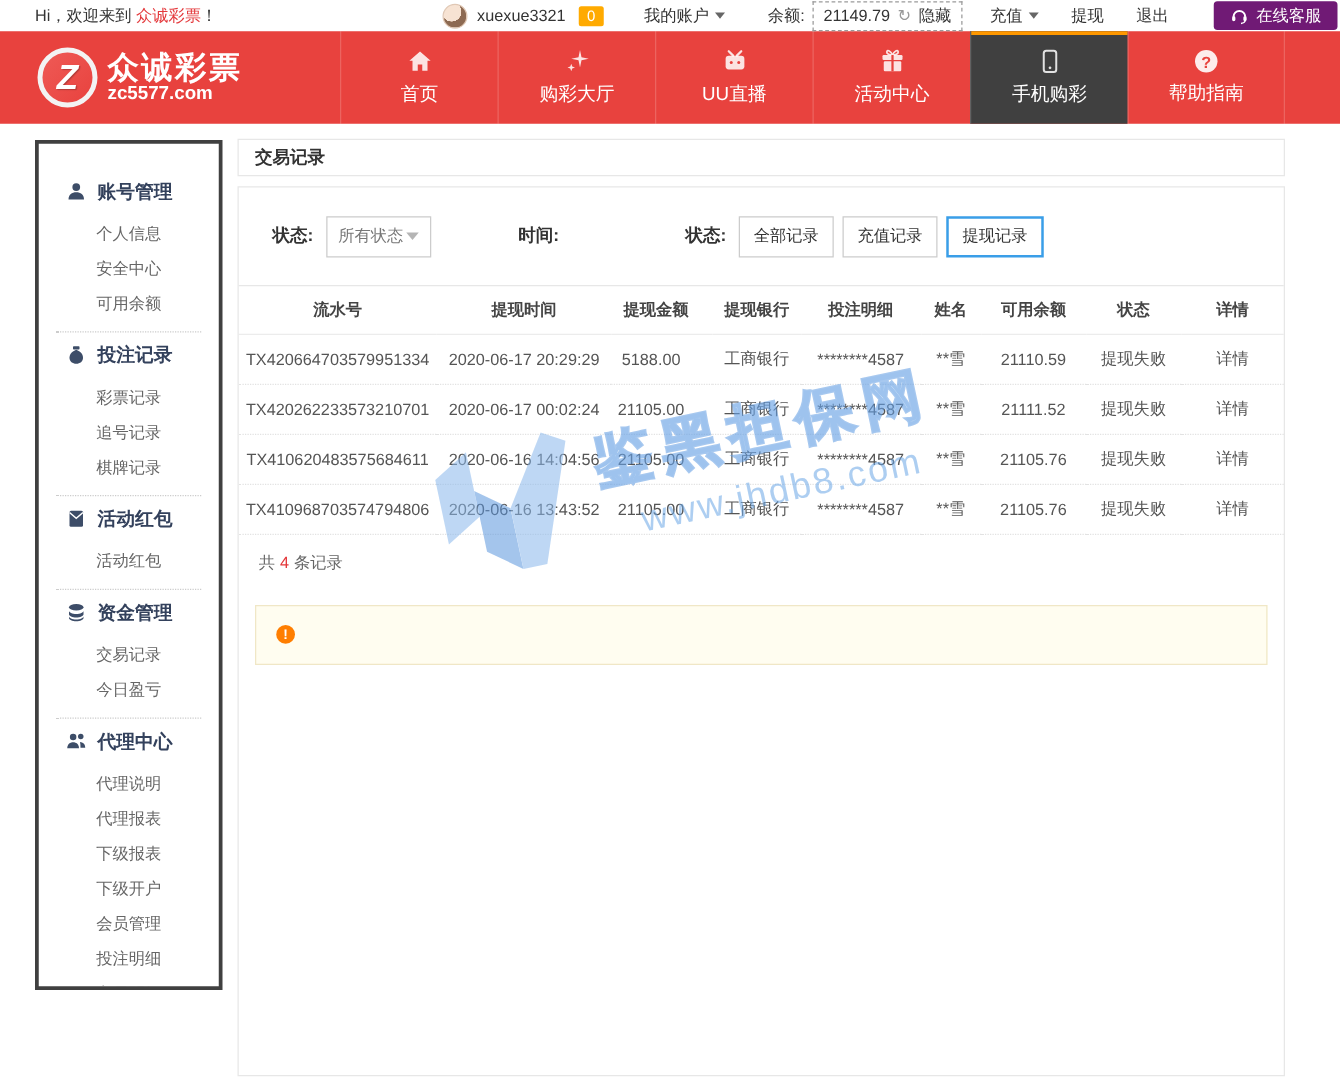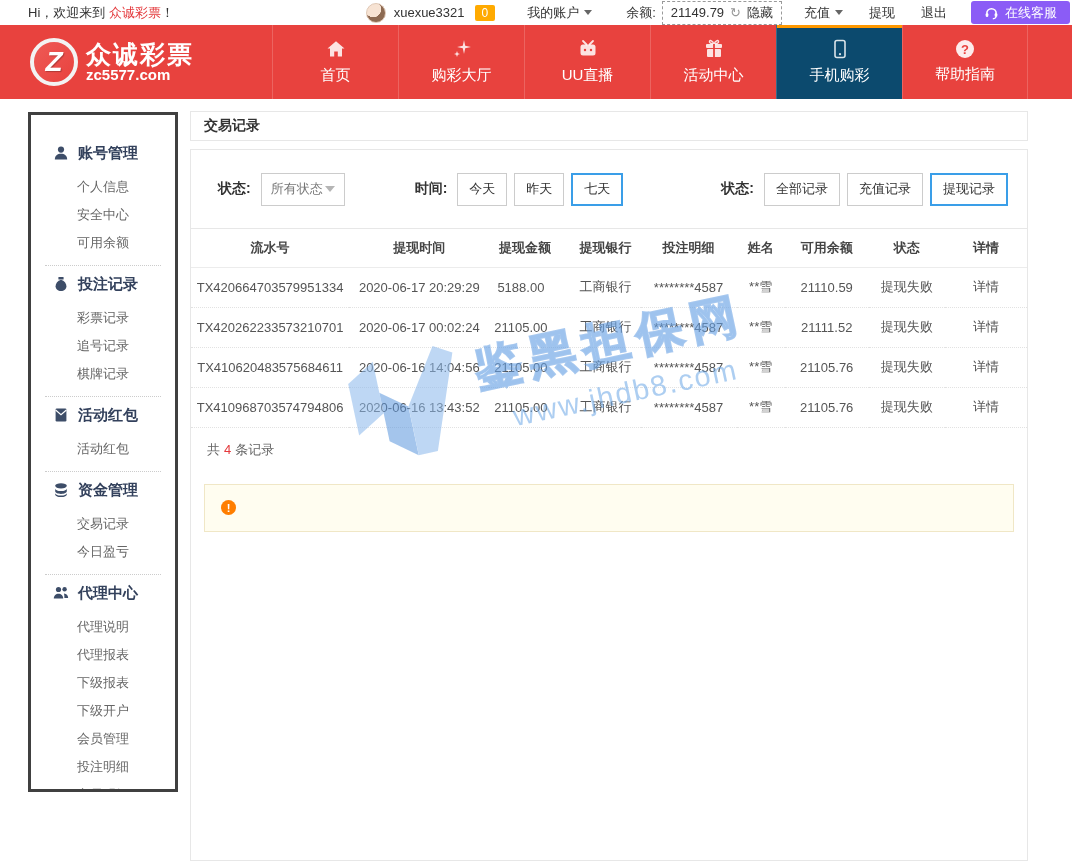--- a/index.html
+++ b/index.html
@@ -25,7 +25,7 @@
     display:flex; align-items:center; gap:6px; }
   .refresh-ico { color:#999; font-size:13px; }
   .tb-plain { margin-left:26px; cursor:pointer; }
-  .service-btn { margin-left:24px; background:#8b5cf6; color:#fff; height:23px;
+  .service-btn { margin-left:36px; background:#701a75; color:#fff; height:23px;
     padding:0 13px; border-radius:3px; display:flex; align-items:center; gap:6px;
     font-size:13px; cursor:pointer; }
 

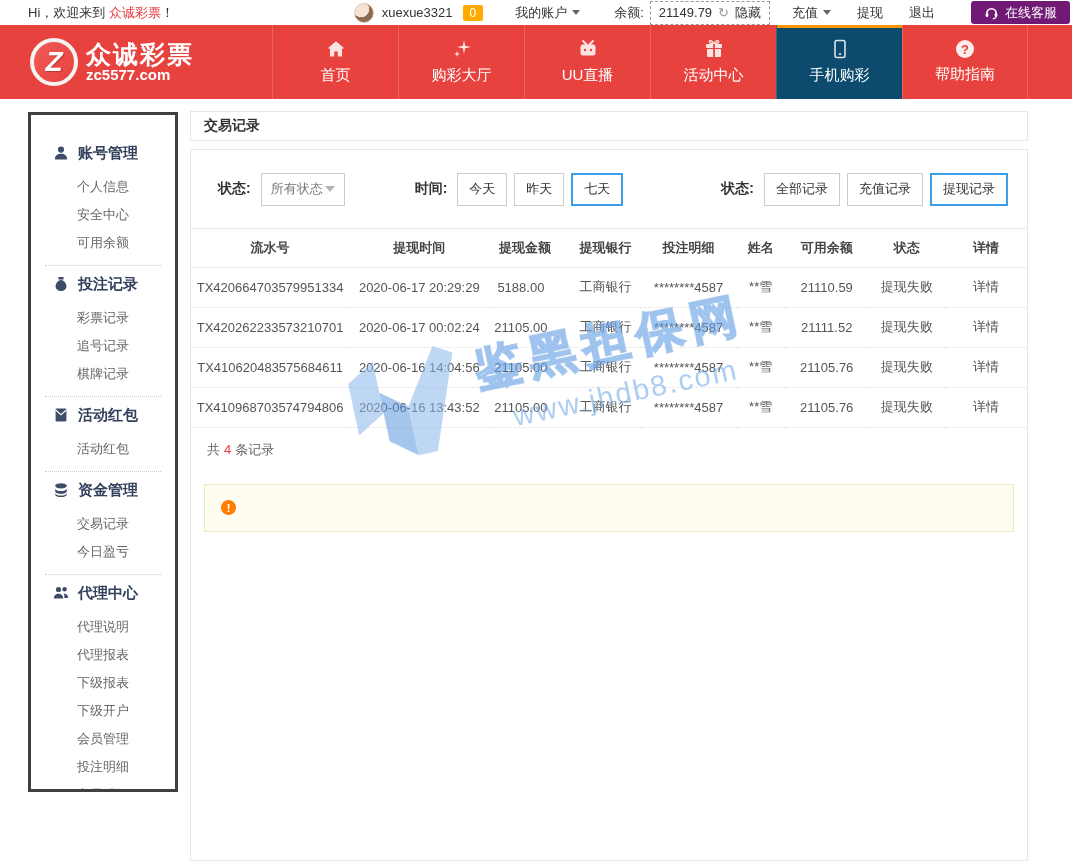--- a/index.html
+++ b/index.html
@@ -45,7 +45,7 @@
     align-items:center; justify-content:center; gap:7px; color:#fff; font-size:15px;
     border-left:1px solid rgba(255,255,255,.18); cursor:pointer; position:relative; }
   .nav-item:last-child { border-right:1px solid rgba(255,255,255,.18); }
-  .nav-item.active { background:#0c4a6e; box-shadow:inset 0 3px 0 #ff9800; }
+  .nav-item.active { background:#404040; box-shadow:inset 0 3px 0 #ff9800; }
   .nav-icon { width:20px; height:20px; display:flex; align-items:center; justify-content:center; }
   .nav-icon svg { width:20px; height:20px; }
   .nav-icon.help-circle { width:18px; height:18px; border-radius:50%;

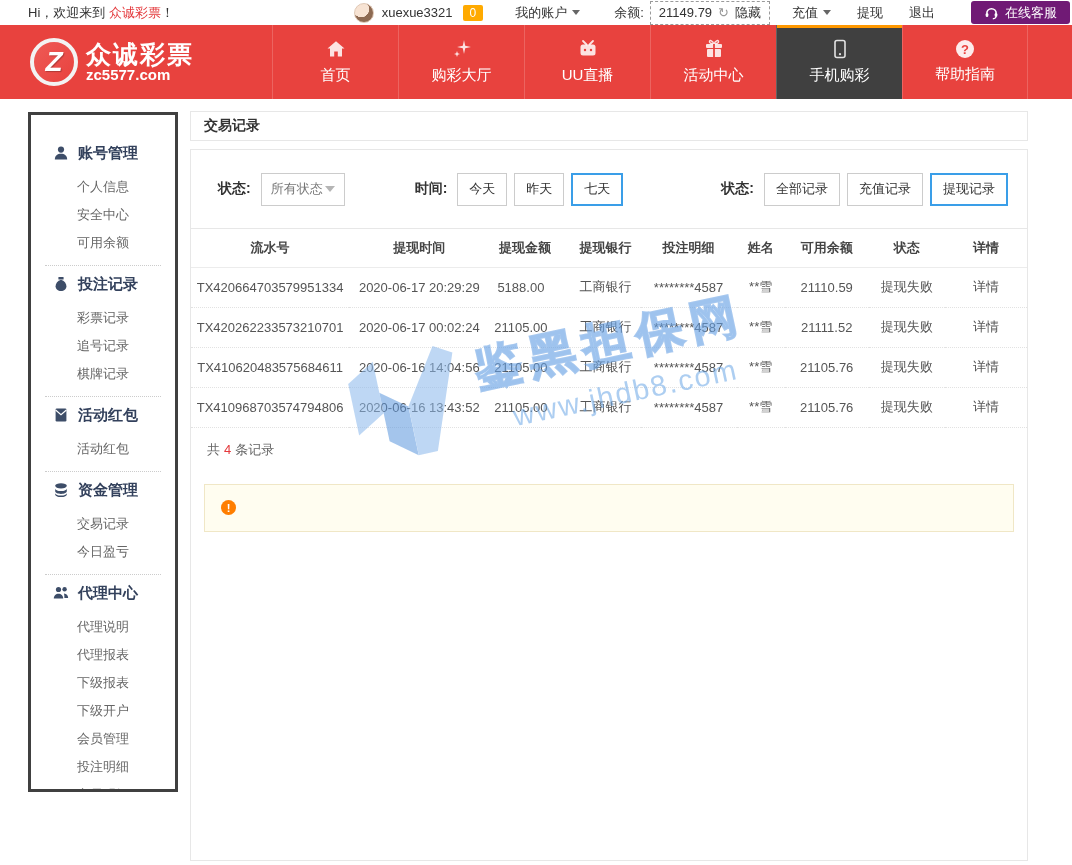--- a/index.html
+++ b/index.html
@@ -326,7 +326,6 @@
         <span class="select-caret"></span>
       </div>
       <span class="filter-label gap-a">时间:</span>
-      <span id="time-buttons"><button class="fbtn">今天</button><button class="fbtn">昨天</button><button class="fbtn selected">七天</button></span>
       <span class="filter-label gap-b">状态:</span>
       <span id="type-buttons"><button class="fbtn">全部记录</button><button class="fbtn">充值记录</button><button class="fbtn selected">提现记录</button></span>
     </div>

